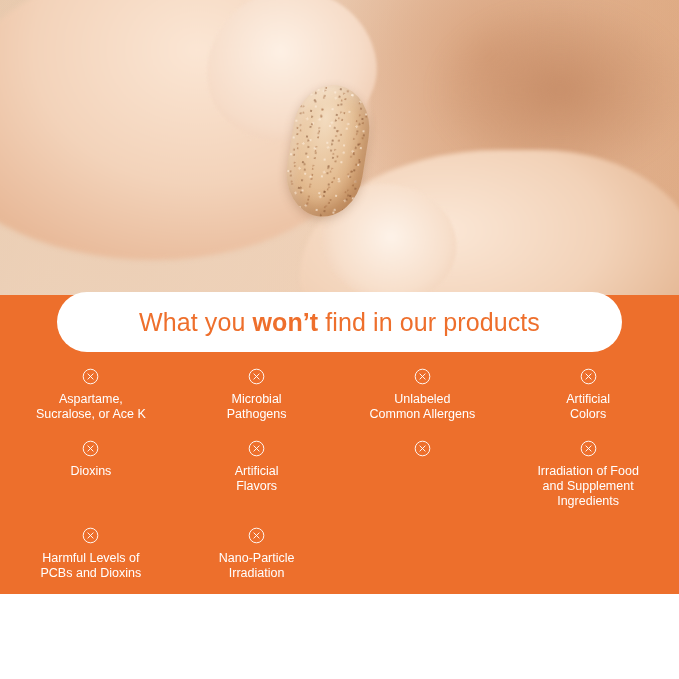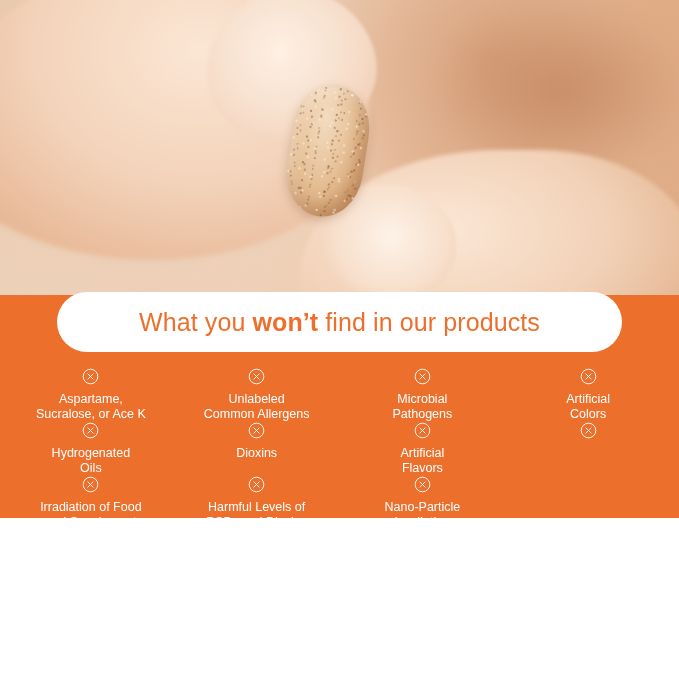--- a/index.html
+++ b/index.html
@@ -13,7 +13,7 @@
   .page {
     position: relative;
     width: 679px;
-    height: 518px;
+    height: 594px;
     overflow: hidden;
     background: #ffffff;
   }

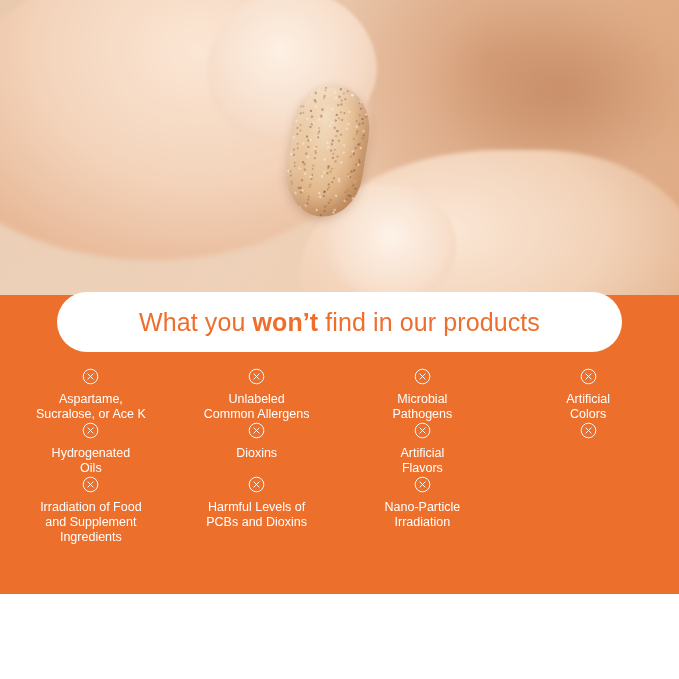--- a/index.html
+++ b/index.html
@@ -171,6 +171,7 @@
     width: 663px;
     display: grid;
     grid-template-columns: repeat(4, 1fr);
+    row-gap: 18px;
   }
   .cell {
     display: flex;

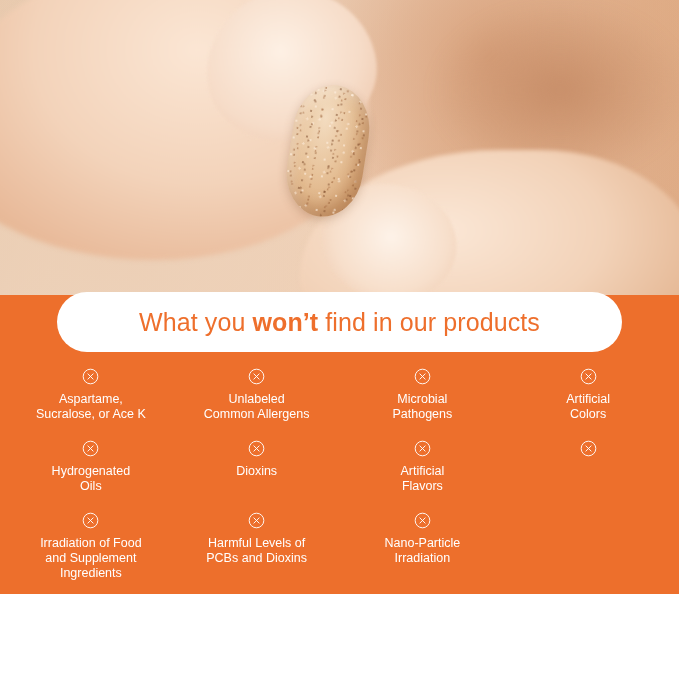--- a/index.html
+++ b/index.html
@@ -247,18 +247,18 @@
         <line x1="6.6" y1="6.6" x2="13.4" y2="13.4" stroke="#ffffff" stroke-width="1.1"></line>
         <line x1="13.4" y1="6.6" x2="6.6" y2="13.4" stroke="#ffffff" stroke-width="1.1"></line>
       </svg>
+      <div class="cell-label">Microbial
+Pathogens</div>
+    </div>
+
+    <div class="cell">
+      <svg class="x-icon" viewBox="0 0 20 20">
+        <circle cx="10" cy="10" r="8.6" fill="none" stroke="#ffffff" stroke-width="1.1"></circle>
+        <line x1="6.6" y1="6.6" x2="13.4" y2="13.4" stroke="#ffffff" stroke-width="1.1"></line>
+        <line x1="13.4" y1="6.6" x2="6.6" y2="13.4" stroke="#ffffff" stroke-width="1.1"></line>
+      </svg>
       <div class="cell-label">Unlabeled
 Common Allergens</div>
-    </div>
-
-    <div class="cell">
-      <svg class="x-icon" viewBox="0 0 20 20">
-        <circle cx="10" cy="10" r="8.6" fill="none" stroke="#ffffff" stroke-width="1.1"></circle>
-        <line x1="6.6" y1="6.6" x2="13.4" y2="13.4" stroke="#ffffff" stroke-width="1.1"></line>
-        <line x1="13.4" y1="6.6" x2="6.6" y2="13.4" stroke="#ffffff" stroke-width="1.1"></line>
-      </svg>
-      <div class="cell-label">Microbial
-Pathogens</div>
     </div>
 
     <div class="cell">

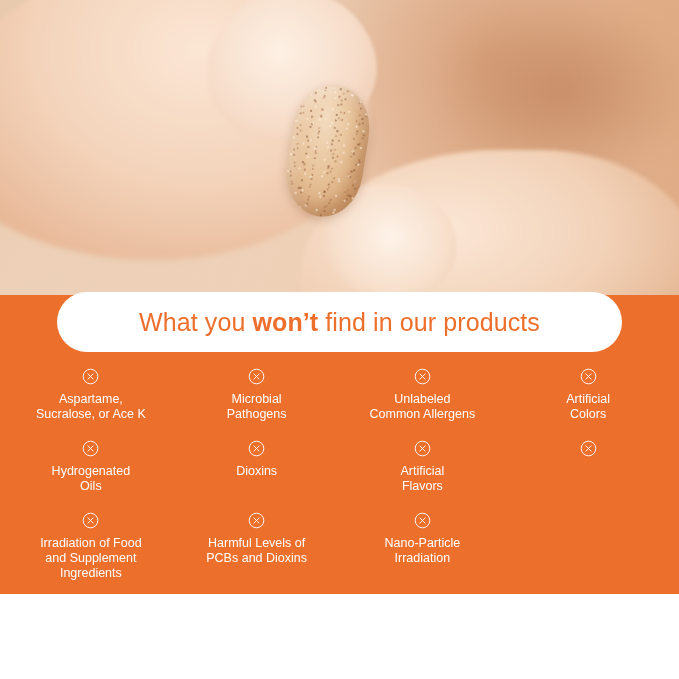--- a/index.html
+++ b/index.html
@@ -271,15 +271,6 @@
 Colors</div>
     </div>
 
-    <div class="cell">
-      <svg class="x-icon" viewBox="0 0 20 20">
-        <circle cx="10" cy="10" r="8.6" fill="none" stroke="#ffffff" stroke-width="1.1"></circle>
-        <line x1="6.6" y1="6.6" x2="13.4" y2="13.4" stroke="#ffffff" stroke-width="1.1"></line>
-        <line x1="13.4" y1="6.6" x2="6.6" y2="13.4" stroke="#ffffff" stroke-width="1.1"></line>
-      </svg>
-      <div class="cell-label">Hydrogenated
-Oils</div>
-    </div>
 
     <div class="cell">
       <svg class="x-icon" viewBox="0 0 20 20">

